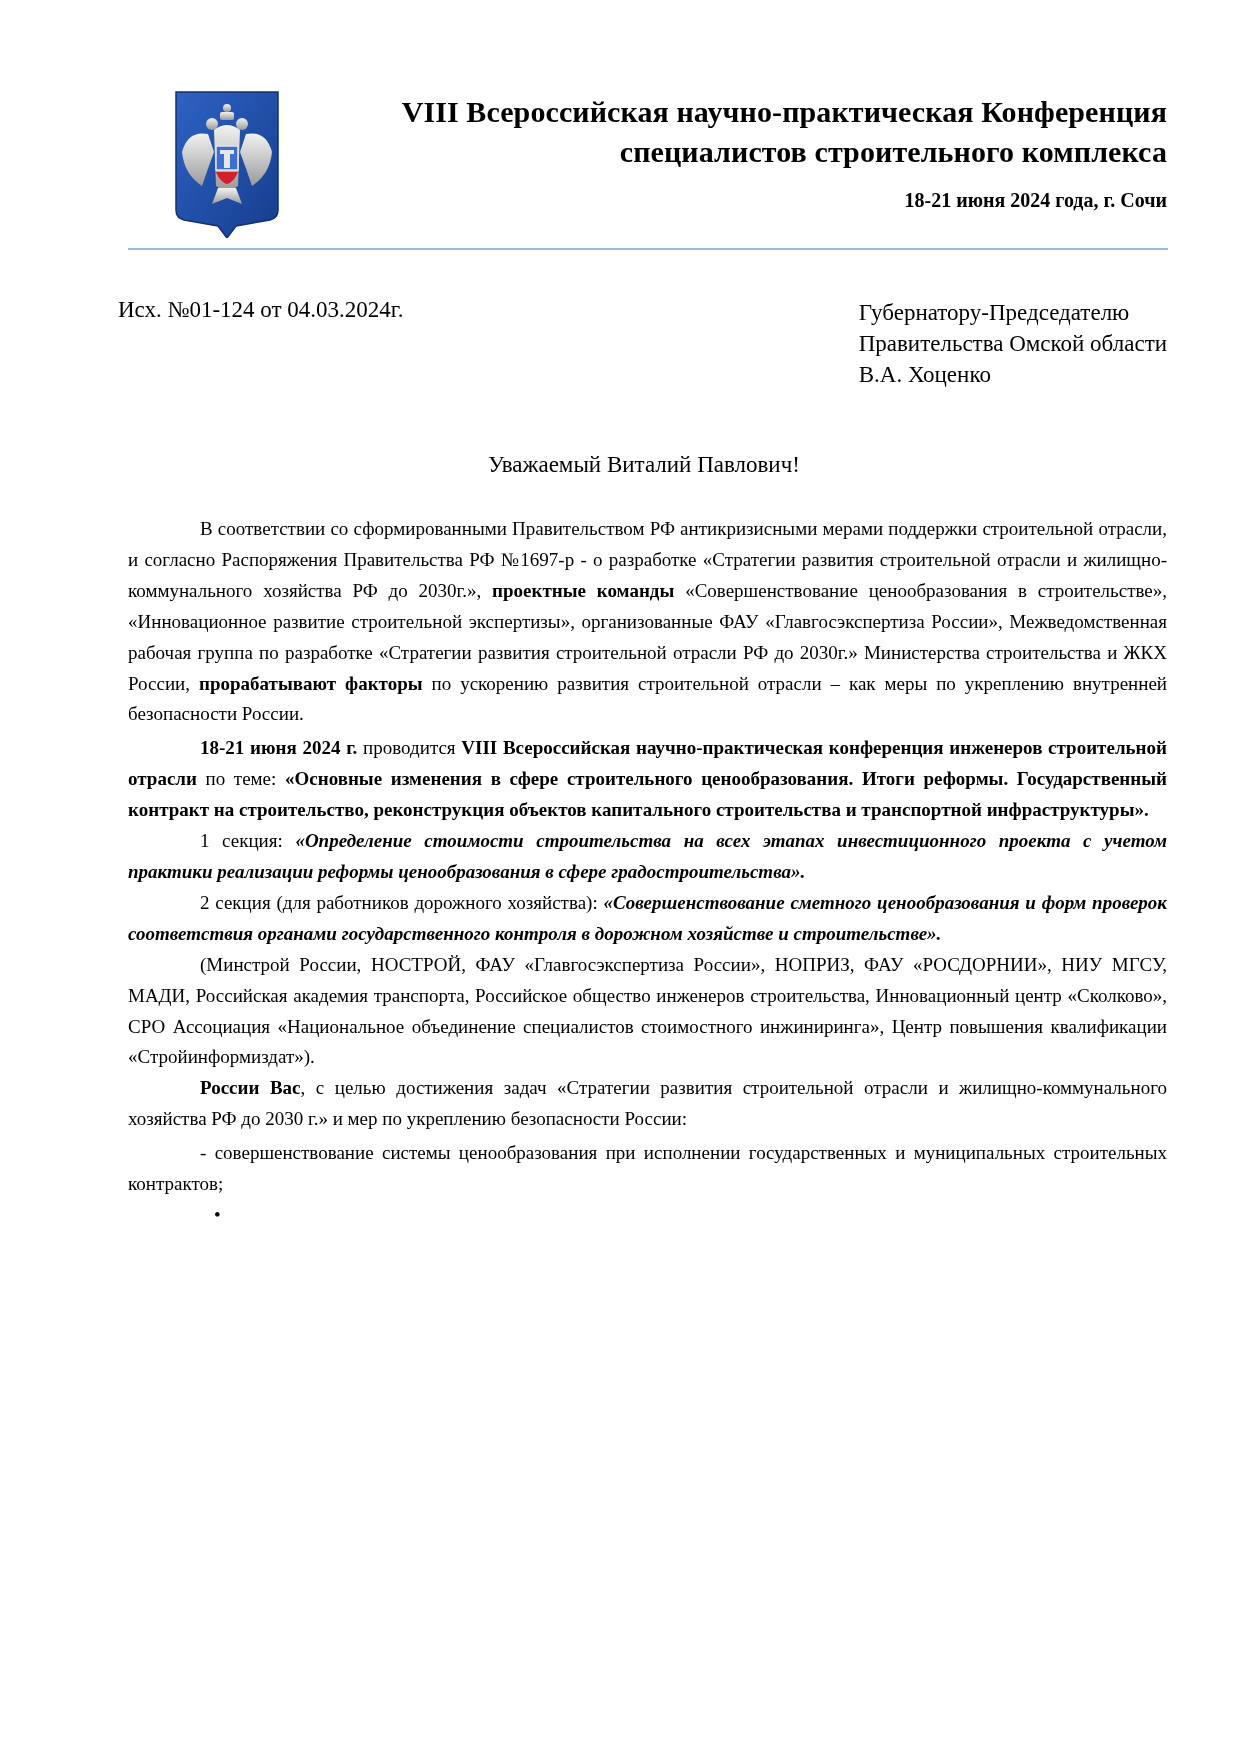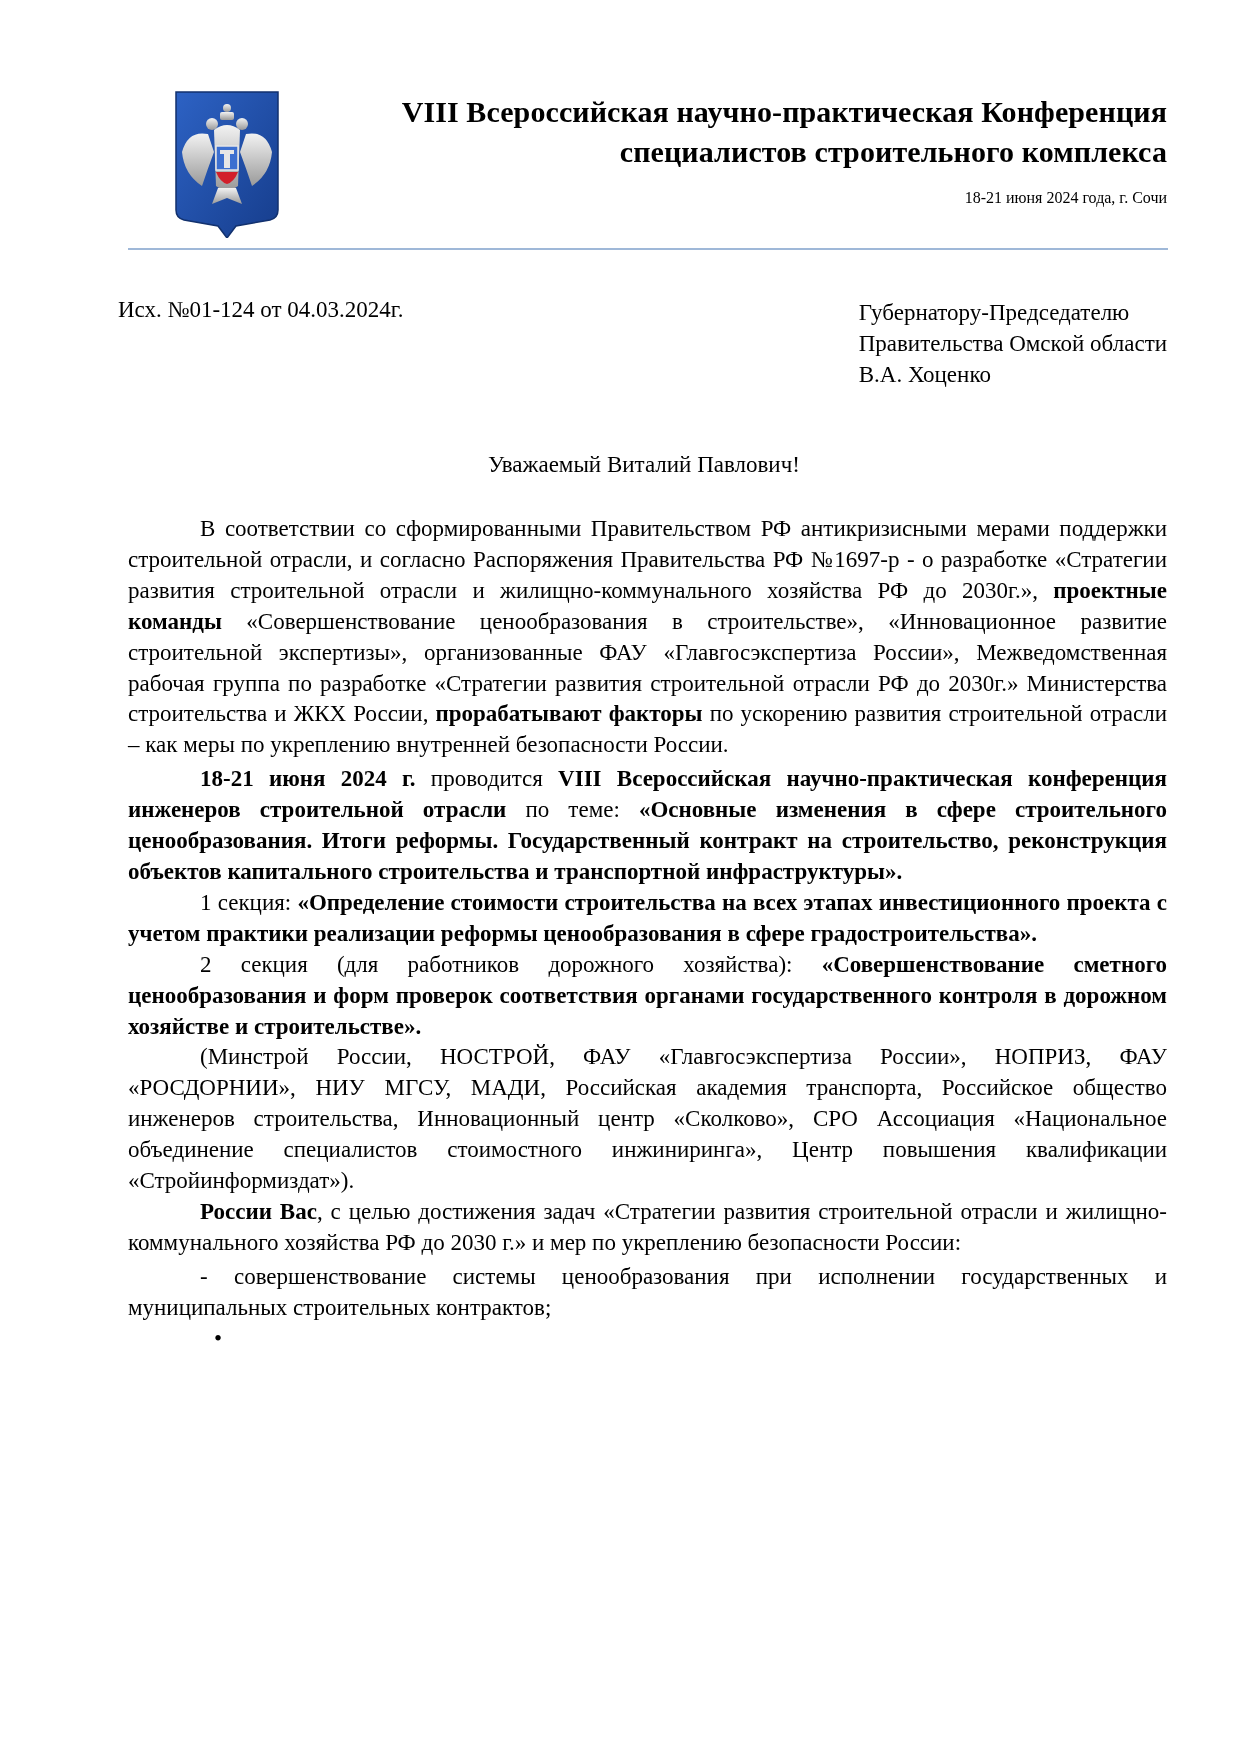--- a/index.html
+++ b/index.html
@@ -10,7 +10,7 @@
   .emblem { position: absolute; left: 150px; top: 90px; width: 106px; height: 148px; }
   .header-title { position: absolute; right: 97px; top: 92px; text-align: right;
                   font-weight: bold; font-size: 30px; line-height: 40px; letter-spacing: 0.1px; }
-  .header-date { position: absolute; right: 97px; top: 189px; font-weight: normal; font-size: 16px; }
+  .header-date { position: absolute; right: 97px; top: 189px; font-weight: bold; font-size: 20px; }
   .header-rule { position: absolute; left: 104px; right: 96px; top: 248px; height: 2px; background: #9fb8d8; }
 
   .outgoing { position: absolute; left: 94px; top: 297px; font-size: 23px; }

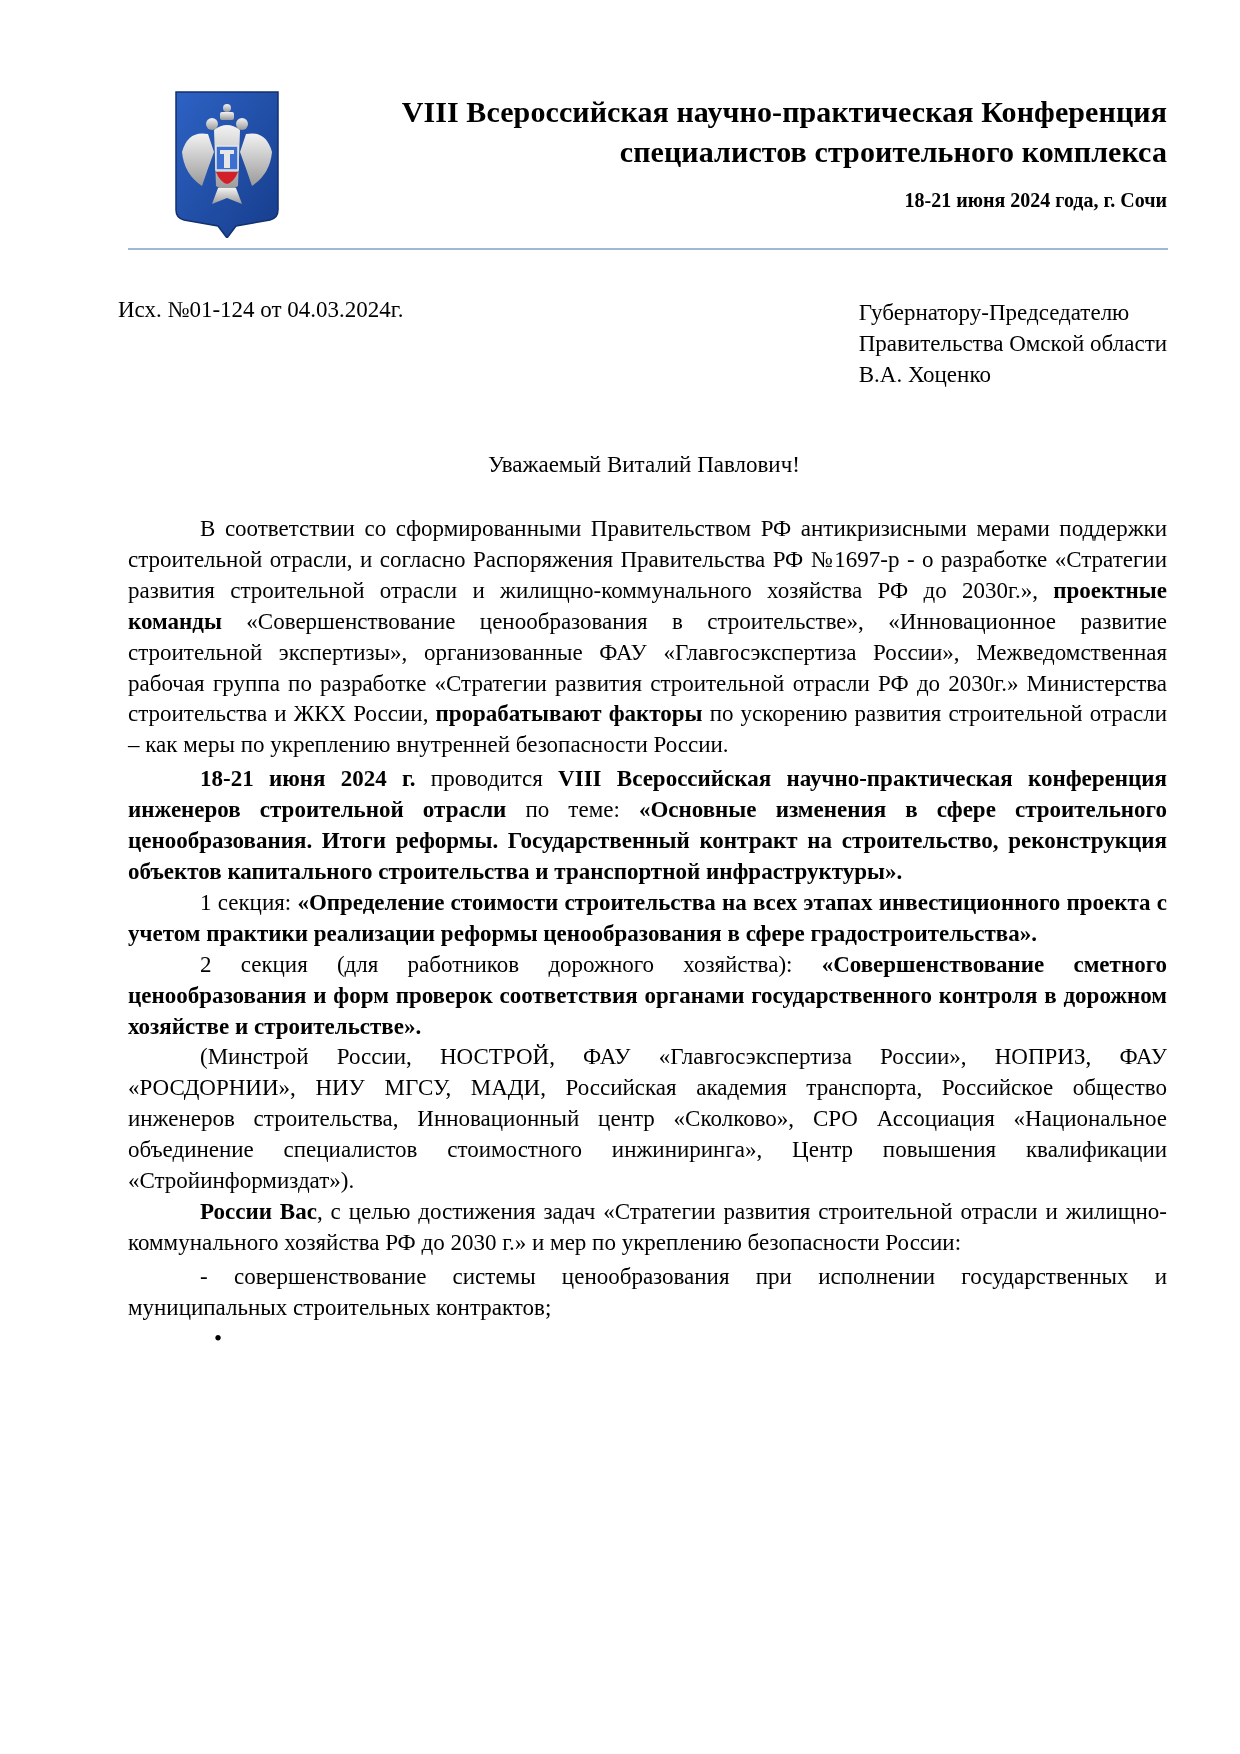--- a/index.html
+++ b/index.html
@@ -17,7 +17,7 @@
   .addressee { position: absolute; right: 97px; top: 297px; font-size: 23px; line-height: 31px; }
   .salutation { position: absolute; left: 0; right: 0; top: 452px; text-align: center; font-size: 23px; }
 
-  .body { position: absolute; left: 104px; right: 97px; top: 514px; font-size: 23px; line-height: 30.9px; text-align: justify; }
+  .body { position: absolute; left: 104px; right: 97px; top: 514px; font-size: 19px; line-height: 30.9px; text-align: justify; }
   .body p { margin: 0; text-indent: 72px; }
   .body b { font-weight: bold; }
   .body .bi { font-weight: bold; }

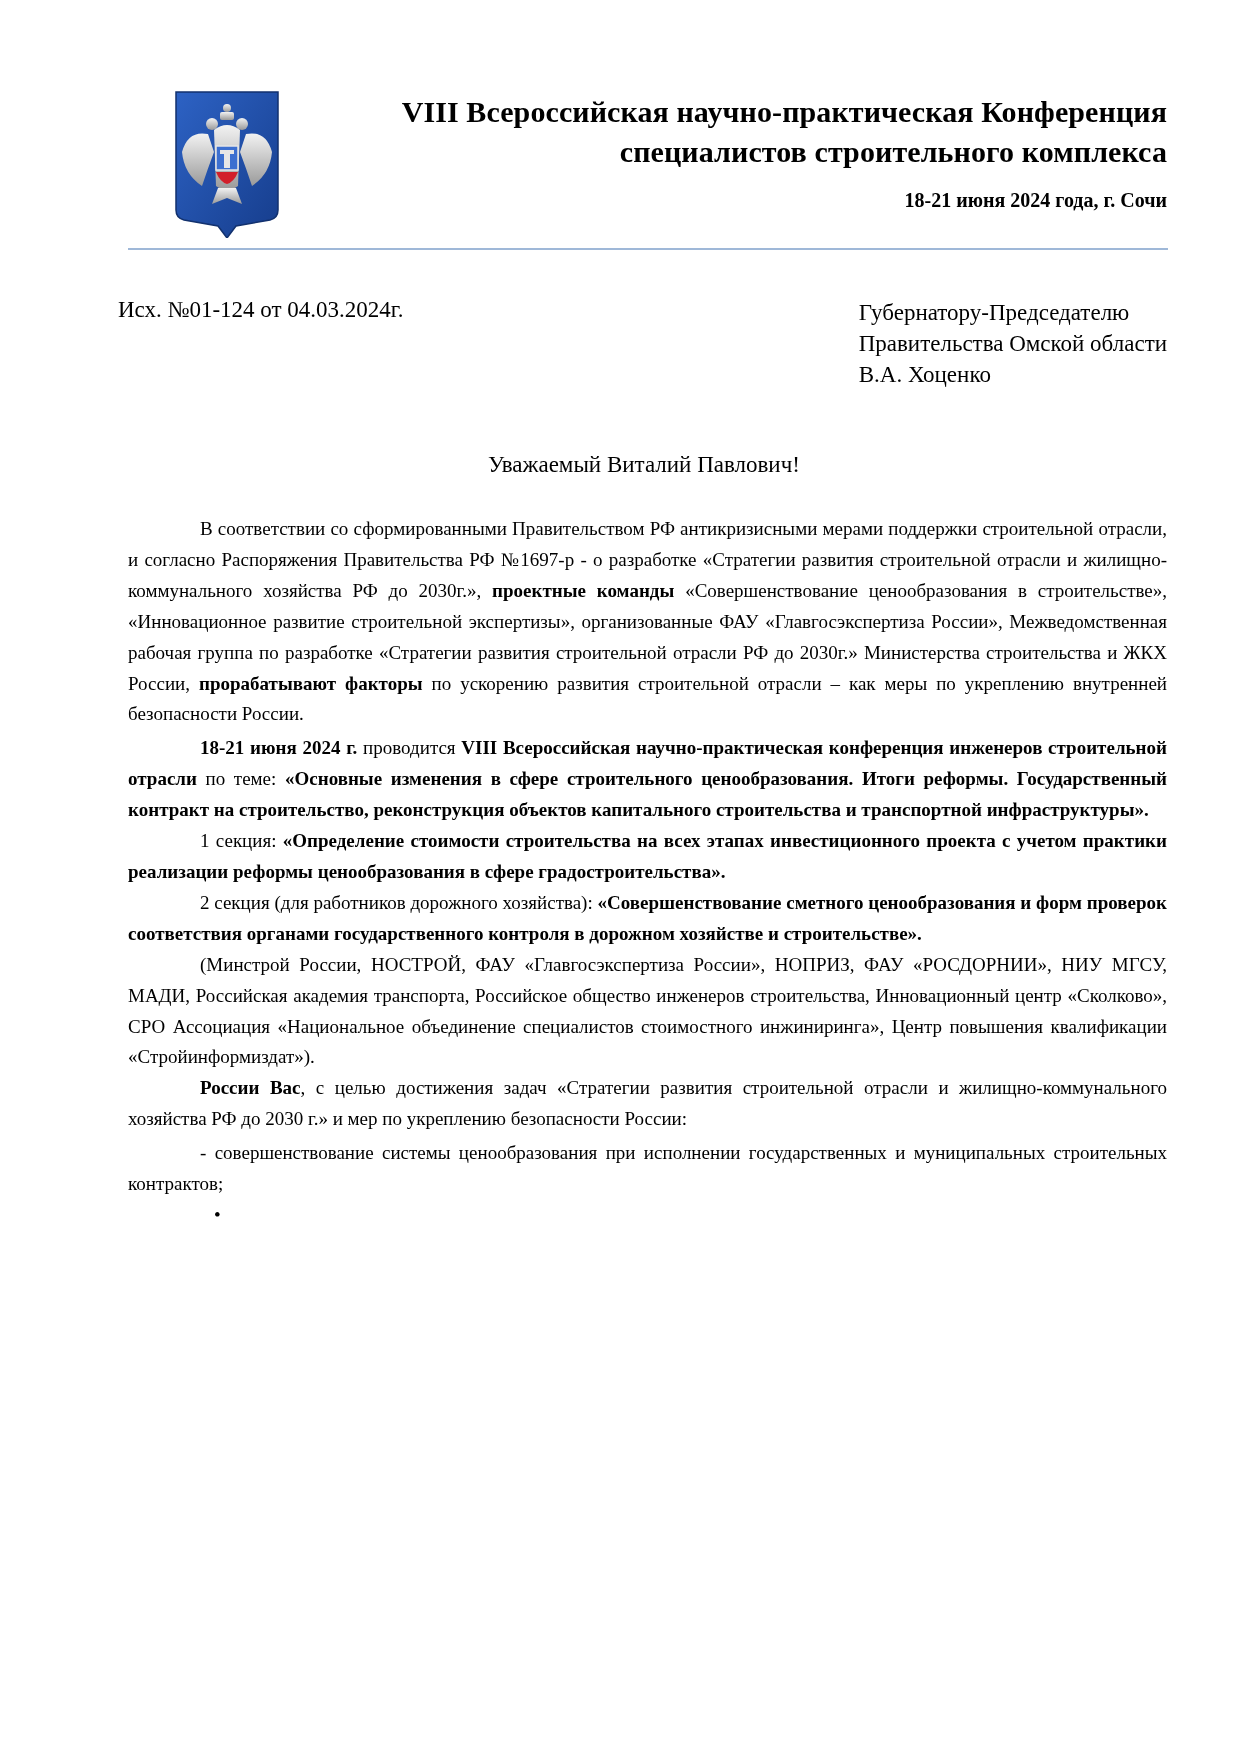--- a/index.html
+++ b/index.html
@@ -20,7 +20,7 @@
   .body { position: absolute; left: 104px; right: 97px; top: 514px; font-size: 19px; line-height: 30.9px; text-align: justify; }
   .body p { margin: 0; text-indent: 72px; }
   .body b { font-weight: bold; }
-  .body .bi { font-weight: bold; }
+  .body .bi { font-weight: bold; font-style: italic; }
   .body .mt { margin-top: 3px; }
   .bullet-list { margin: 0; padding: 0; list-style: none; }
   .bullet-list li { position: relative; padding-left: 146px; text-indent: 0; }

